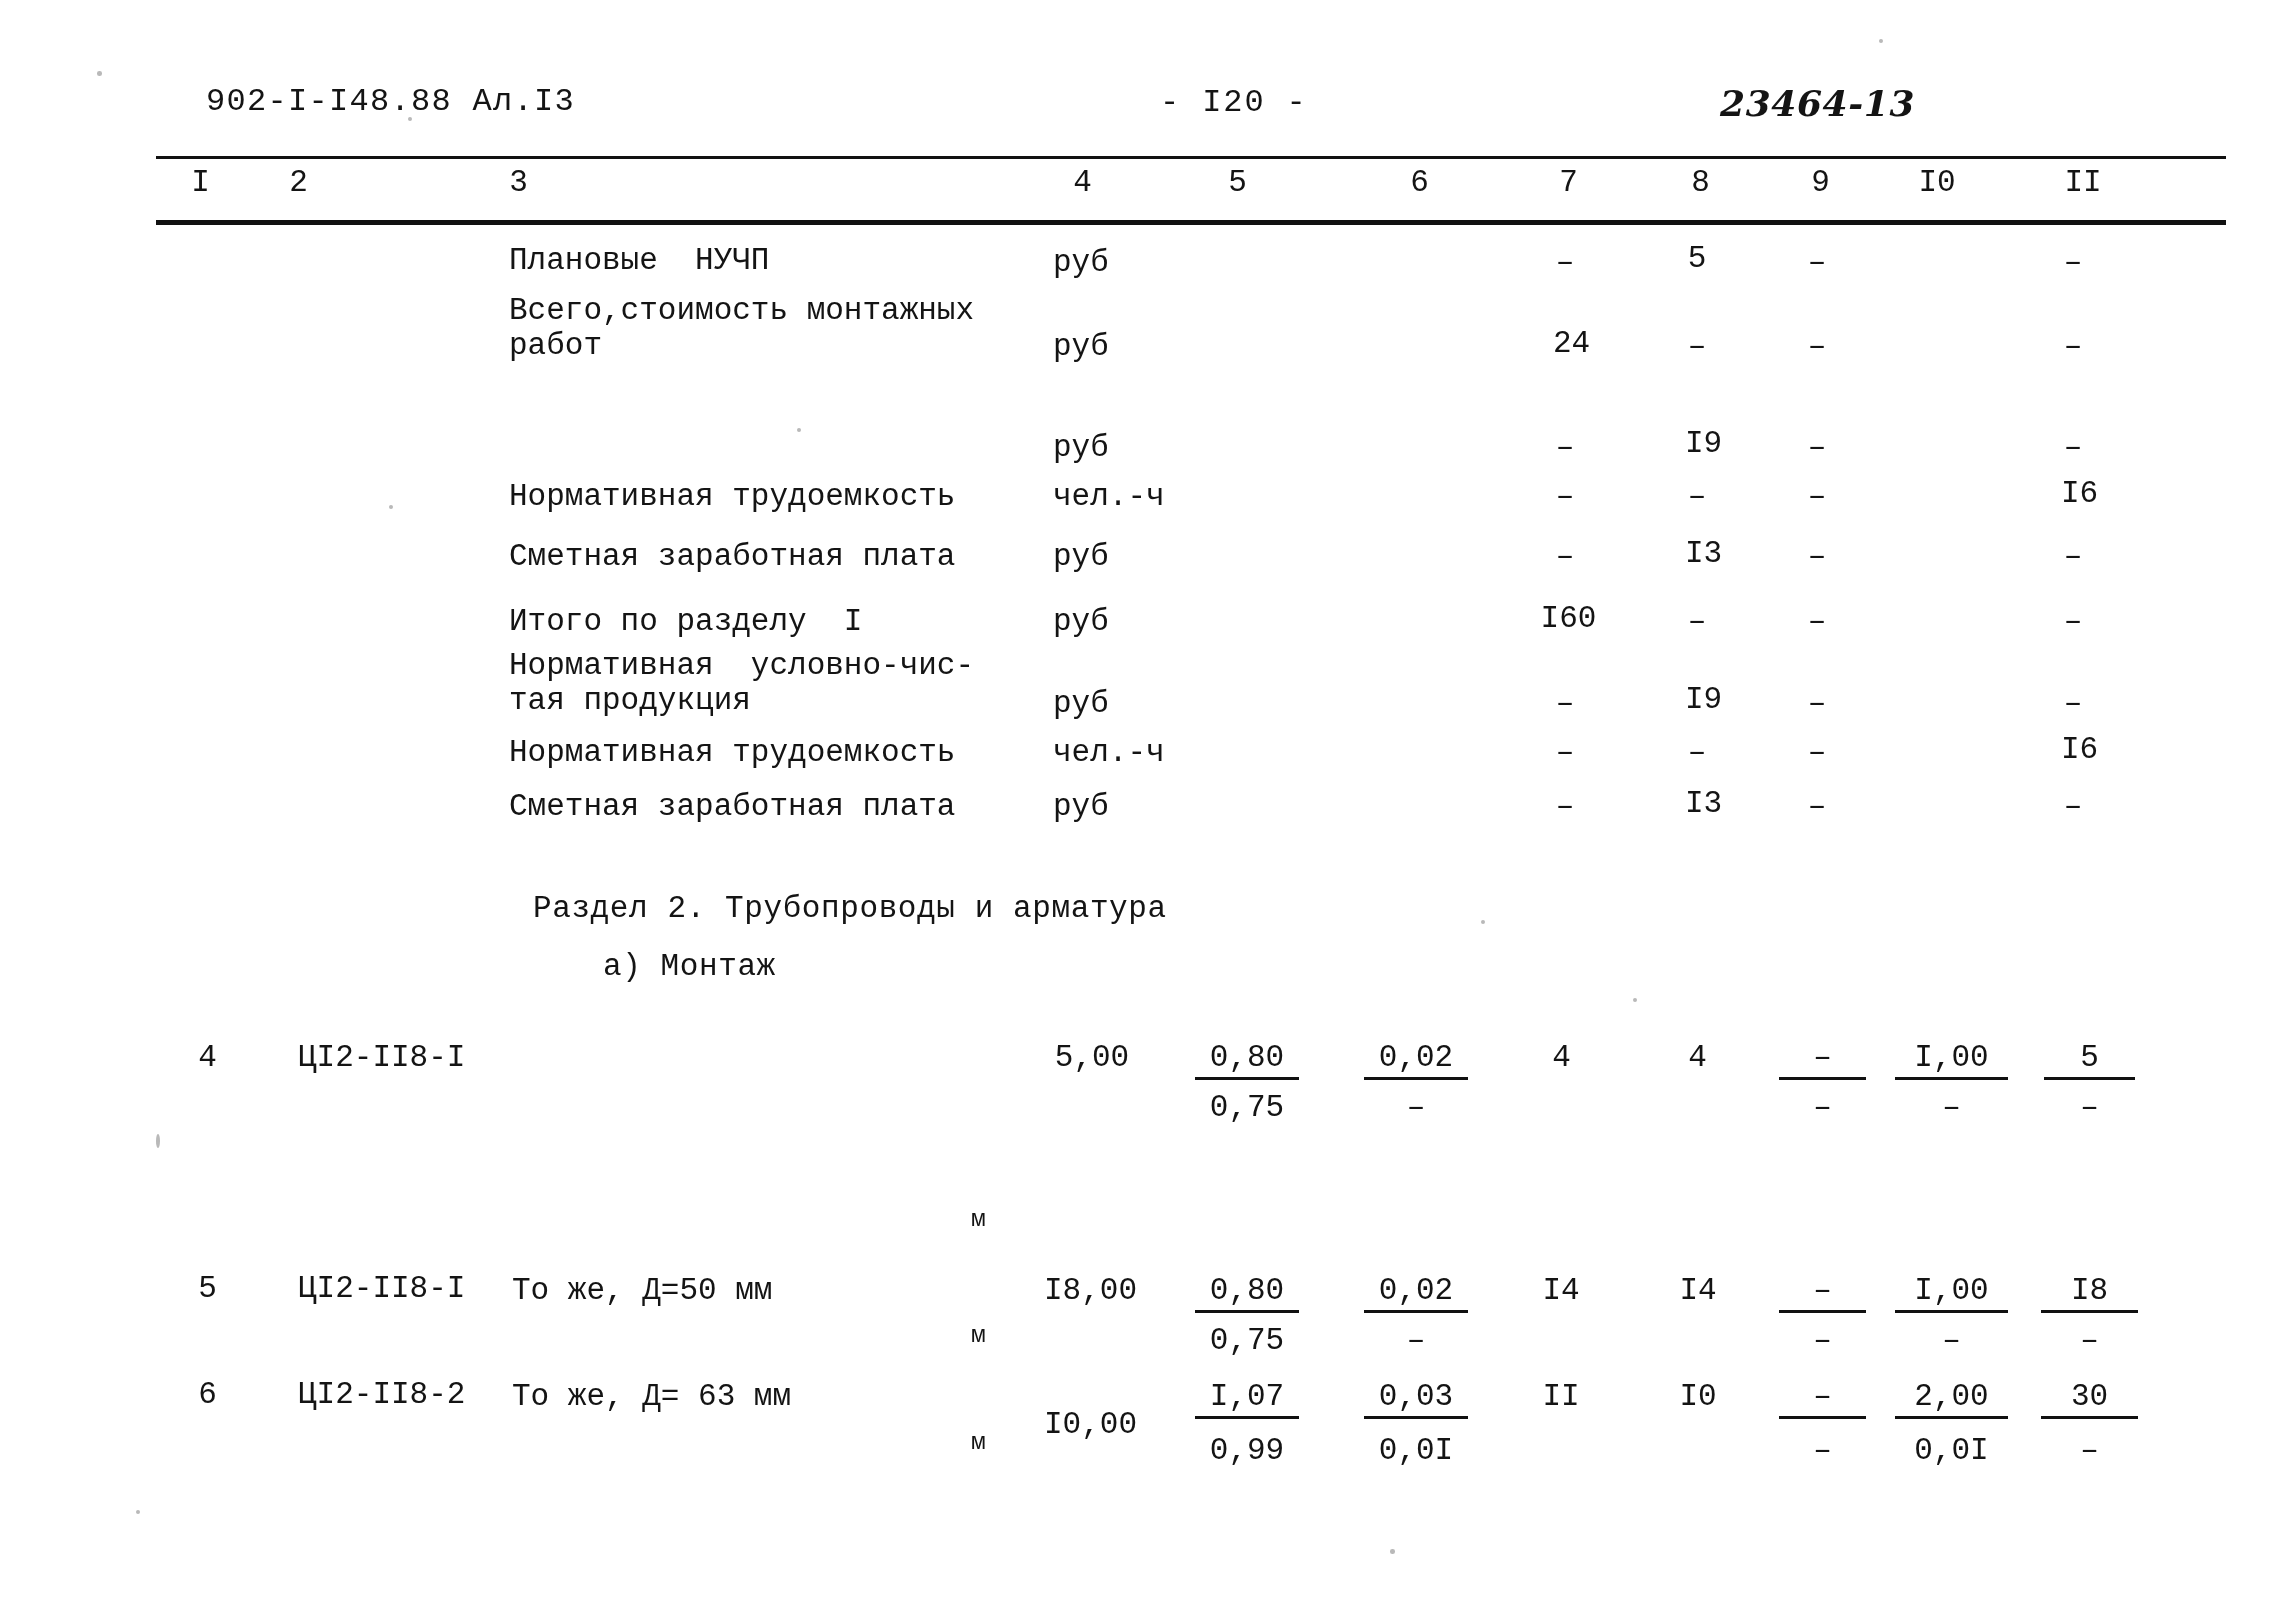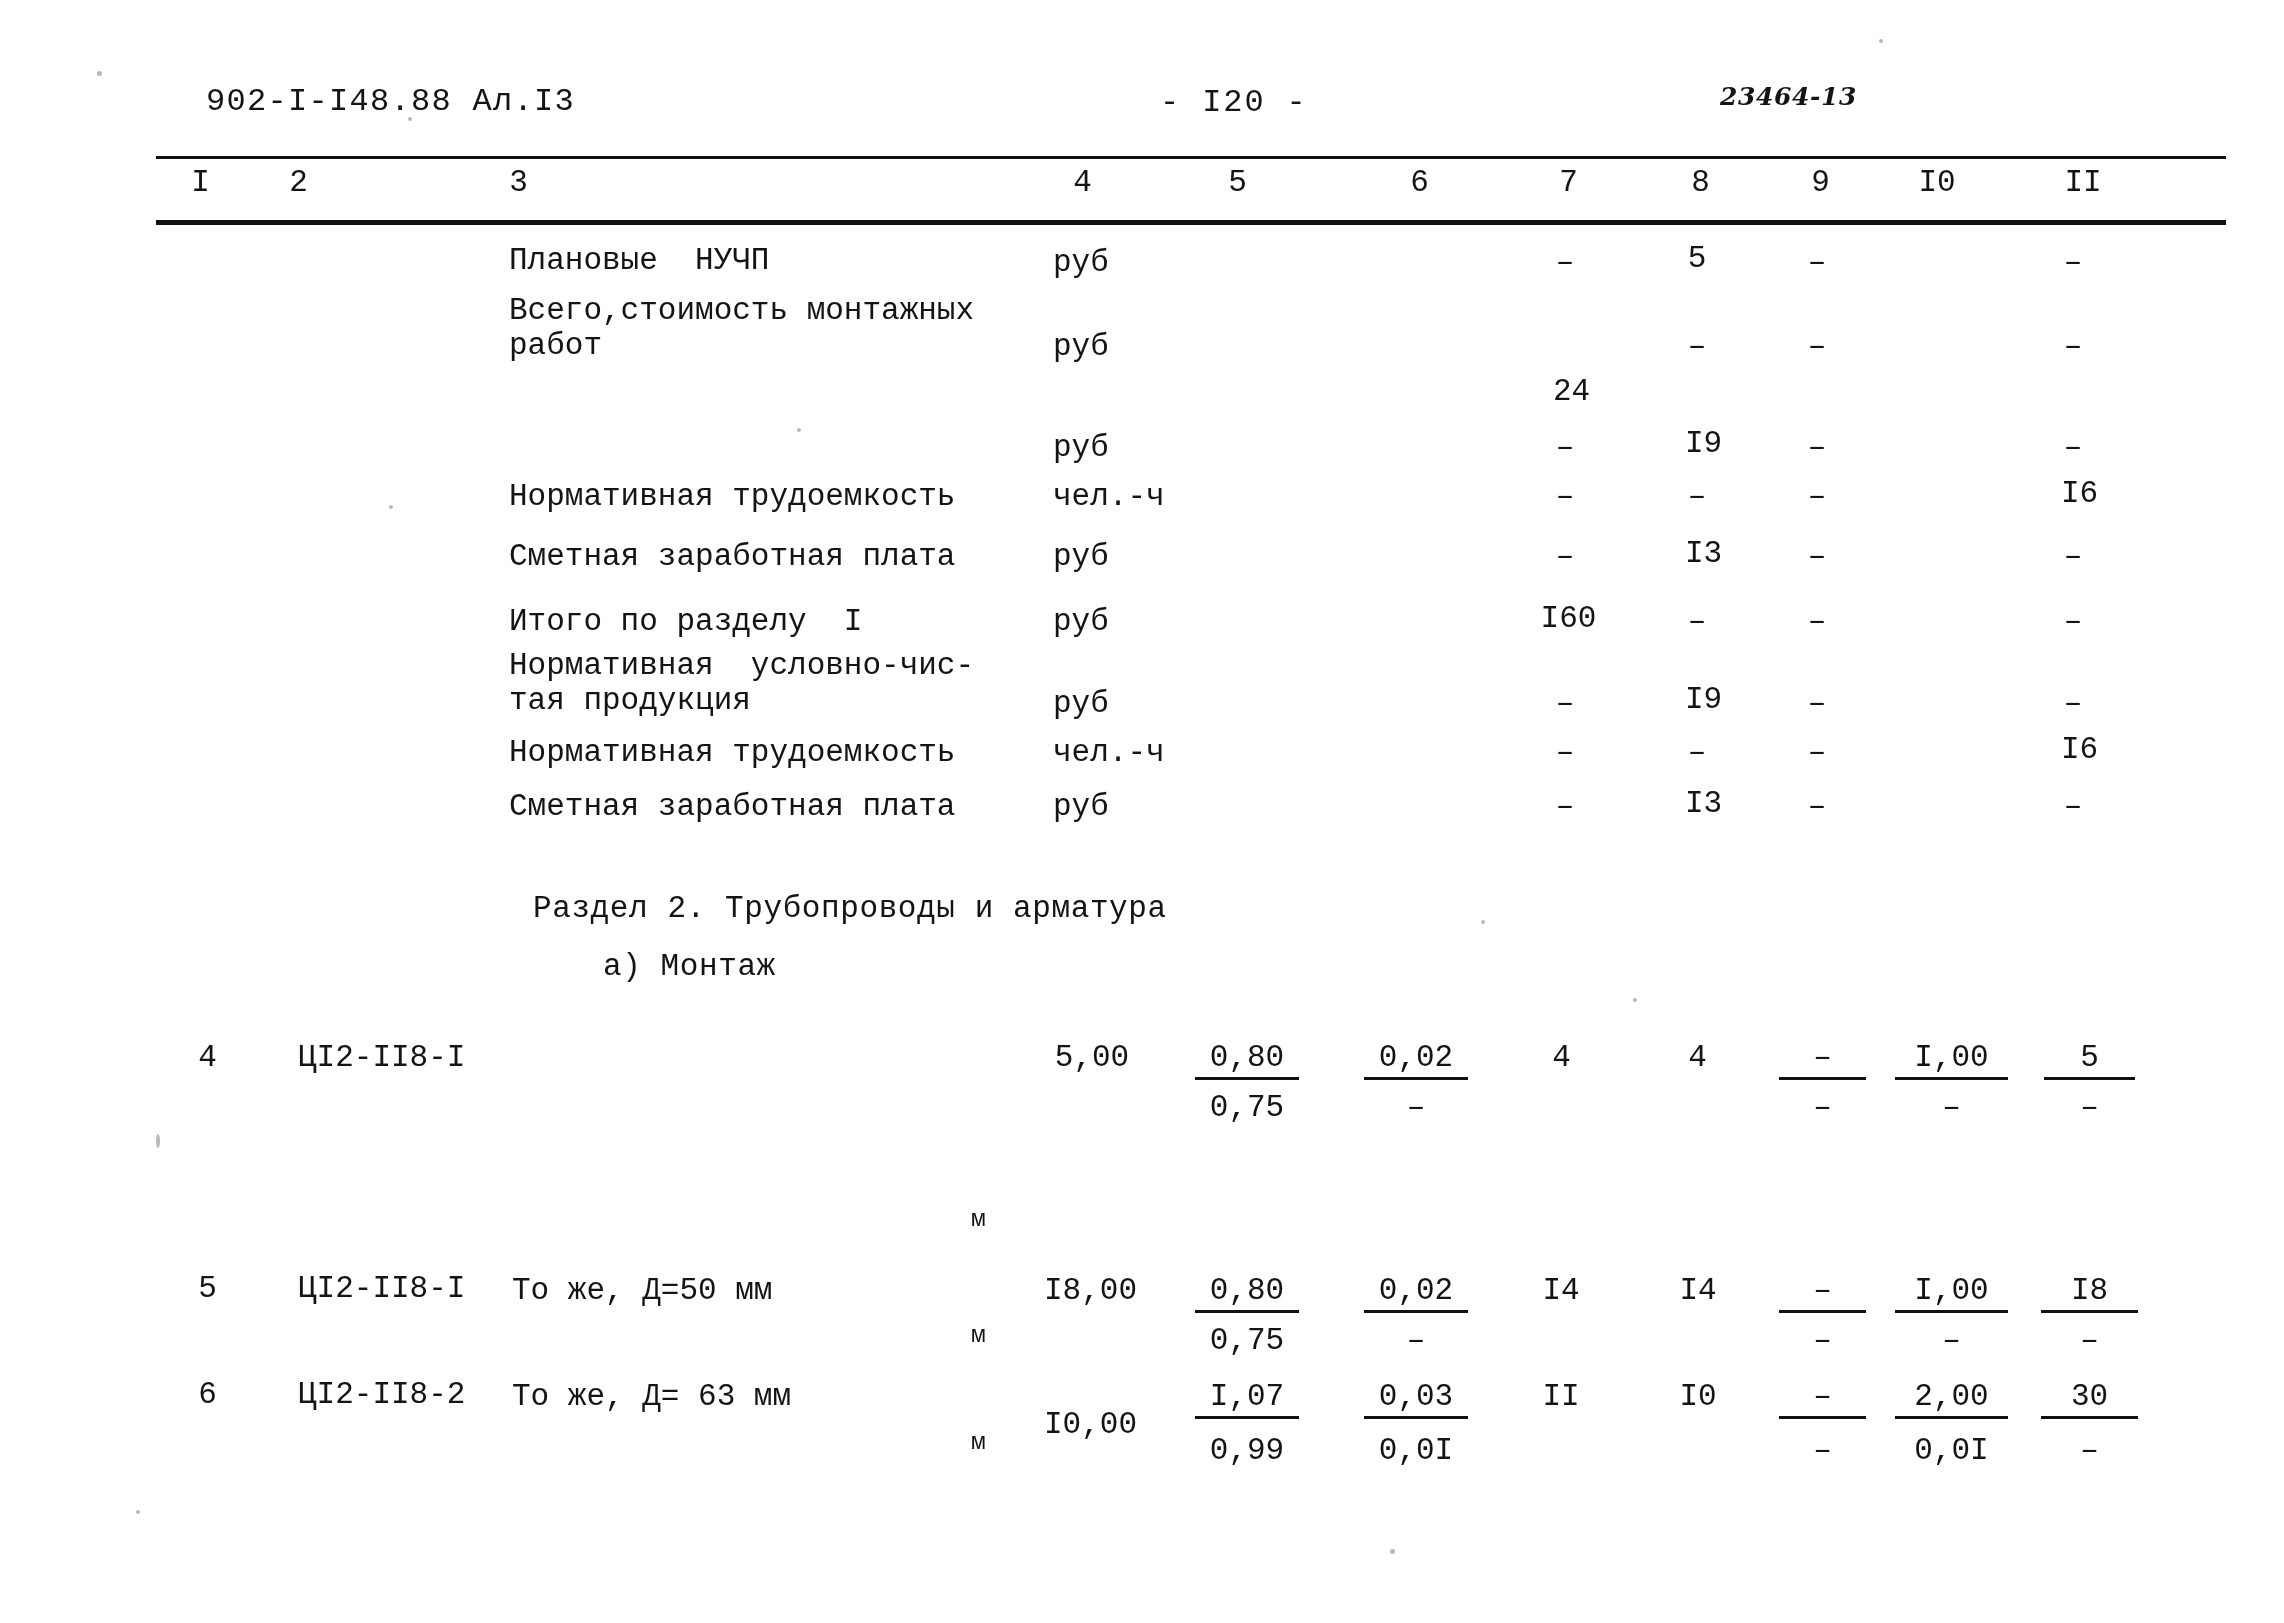--- a/index.html
+++ b/index.html
@@ -30,7 +30,7 @@
   }
   .hdr-right{
     position:absolute;left:1720px;top:-1.3px;
-    font-size:25px;letter-spacing:0.6px;white-space:nowrap;
+    font-size:36px;letter-spacing:0.6px;white-space:nowrap;
     font-family:"DejaVu Serif",serif;
     font-style:italic;font-weight:600;
   }

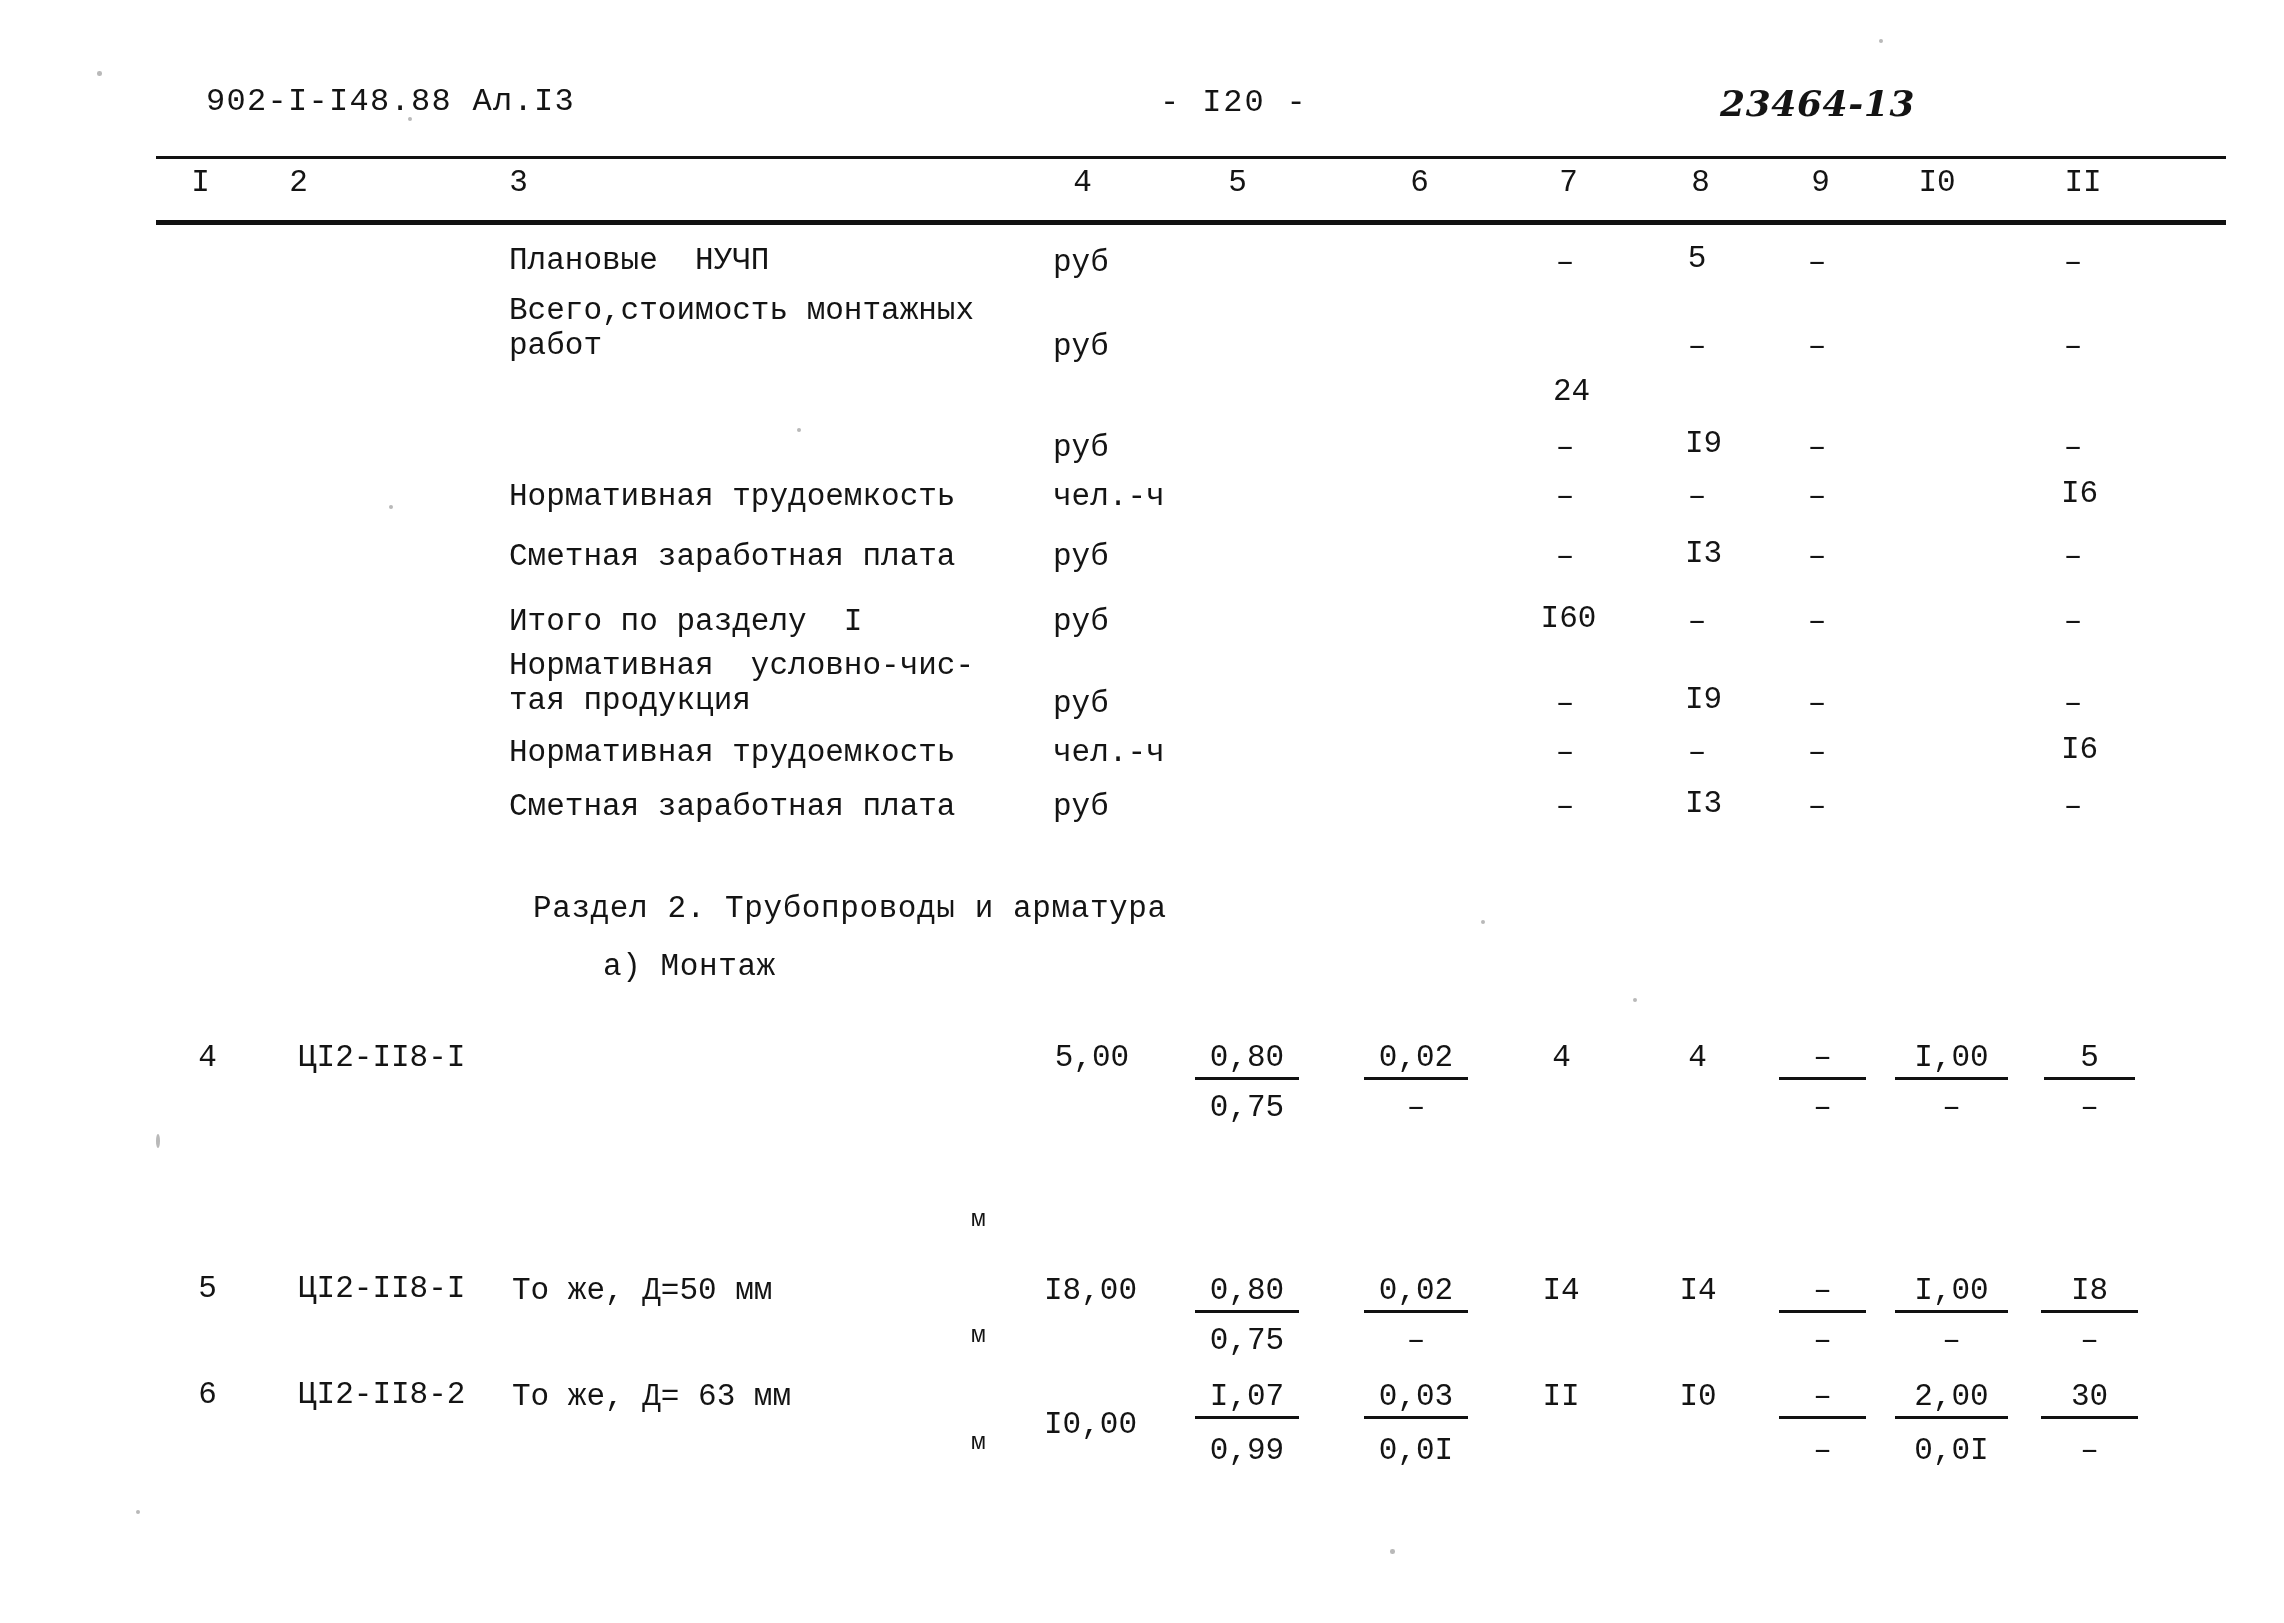--- a/index.html
+++ b/index.html
@@ -101,7 +101,7 @@
     <div class="desc" style="left:509px;top:293px;">Всего,стоимость монтажных
 работ</div>
     <div class="unit" style="left:1053px;top:329px;">руб</div>
-    <div class="num" style="left:1536px;top:326px;width:71px;margin-top:48px;">24</div>
+    <div class="num" style="left:1536px;top:326px;width:71px;">24</div>
     <div class="num" style="left:1668px;top:329px;width:58px;">–</div>
     <div class="num" style="left:1788px;top:329px;width:58px;">–</div>
     <div class="num" style="left:2044px;top:329px;width:58px;">–</div>

